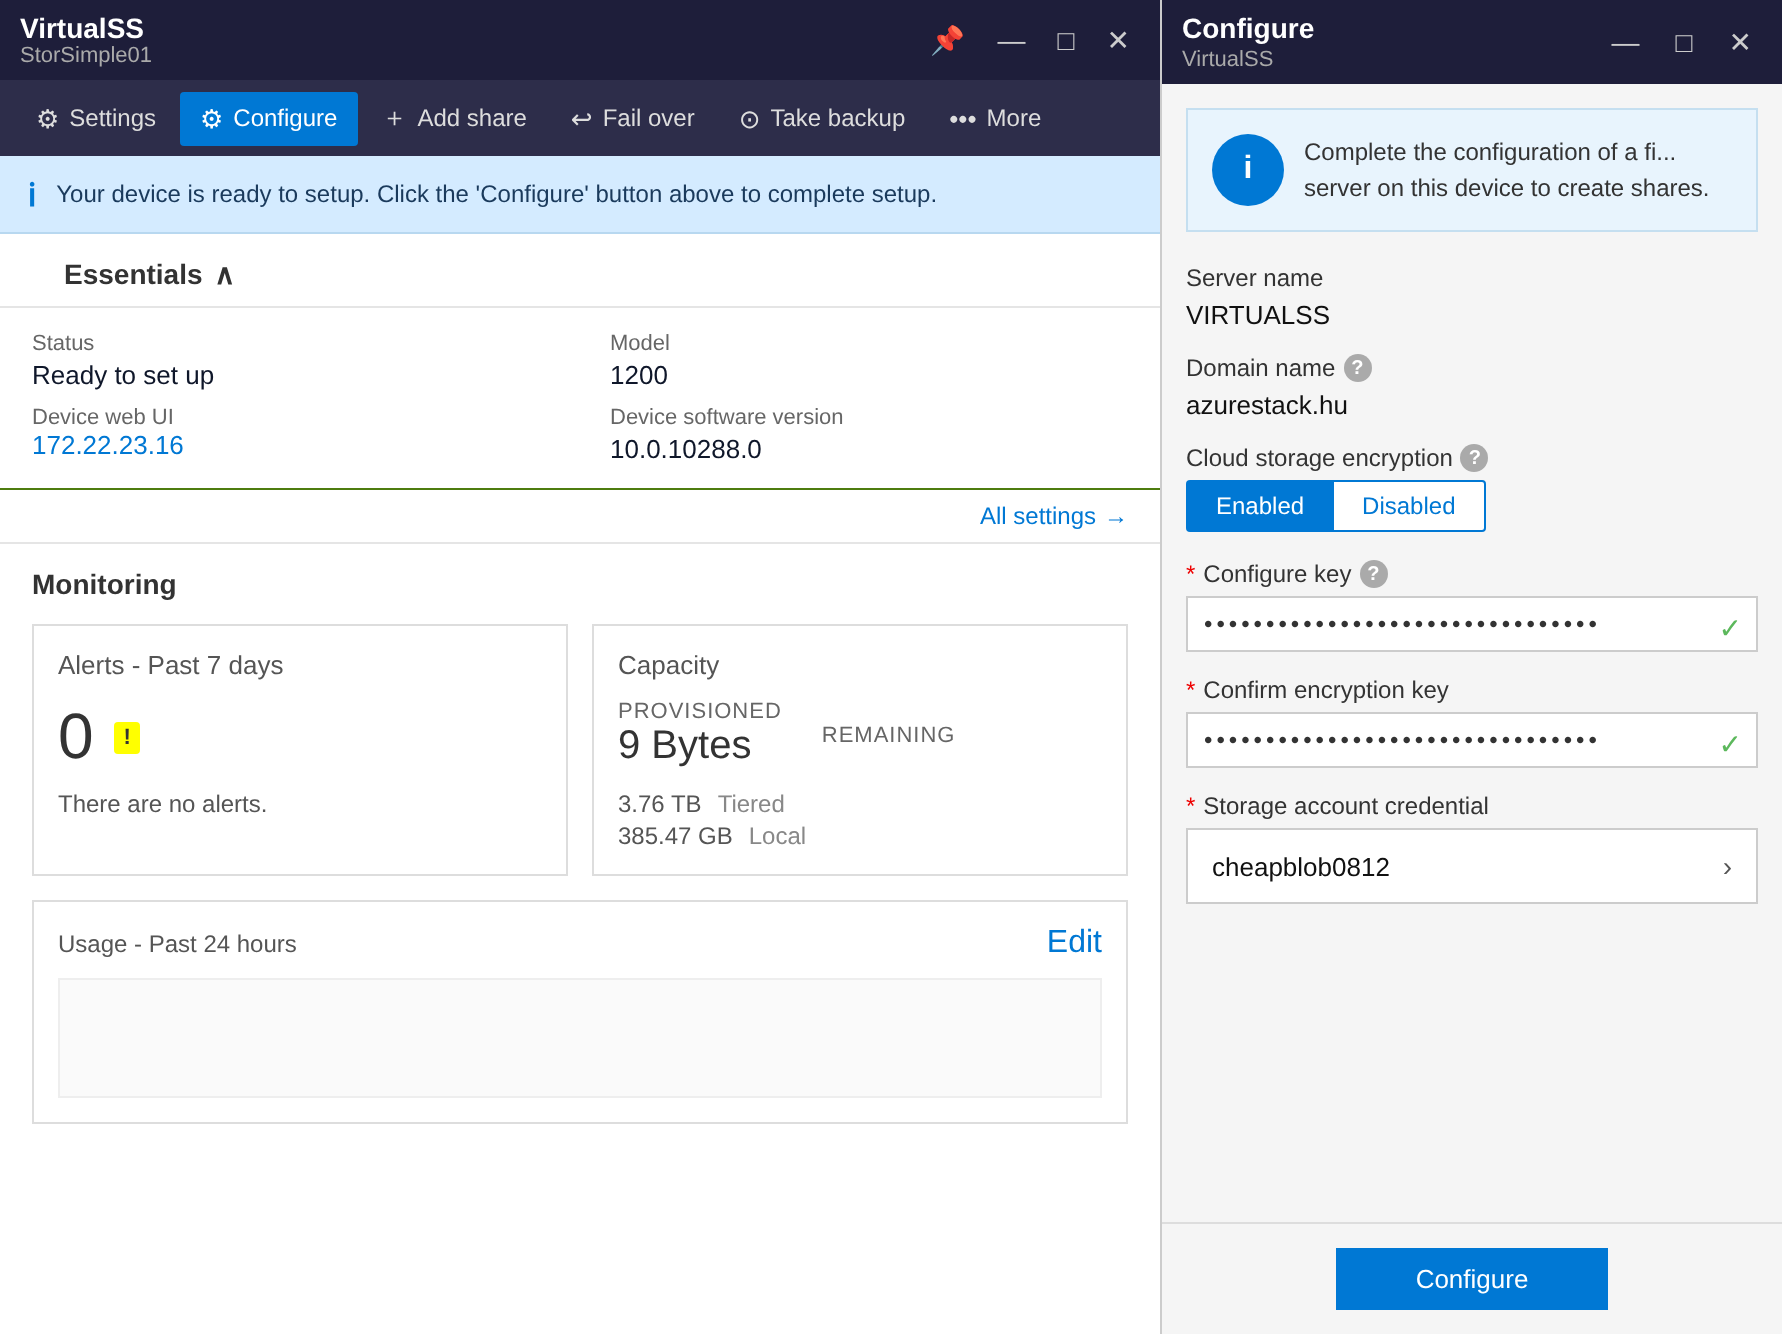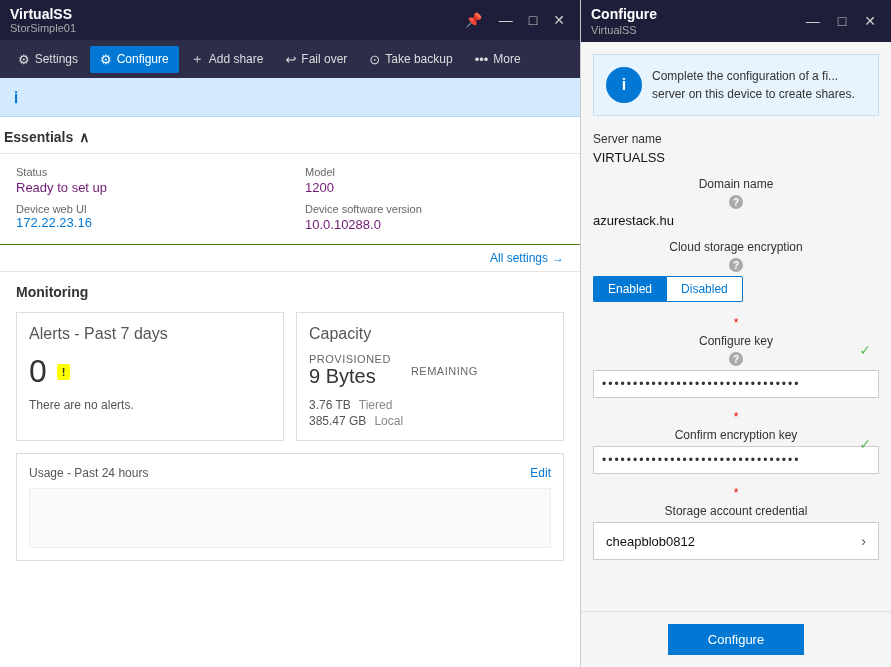--- a/index.html
+++ b/index.html
@@ -373,6 +373,7 @@
 
     <div class="info-banner">
       <span class="info-icon">ℹ</span>
+      <span>Your device is ready to setup. Click the 'Configure' button above to complete setup.</span>
     </div>
 
     <div class="essentials-header">

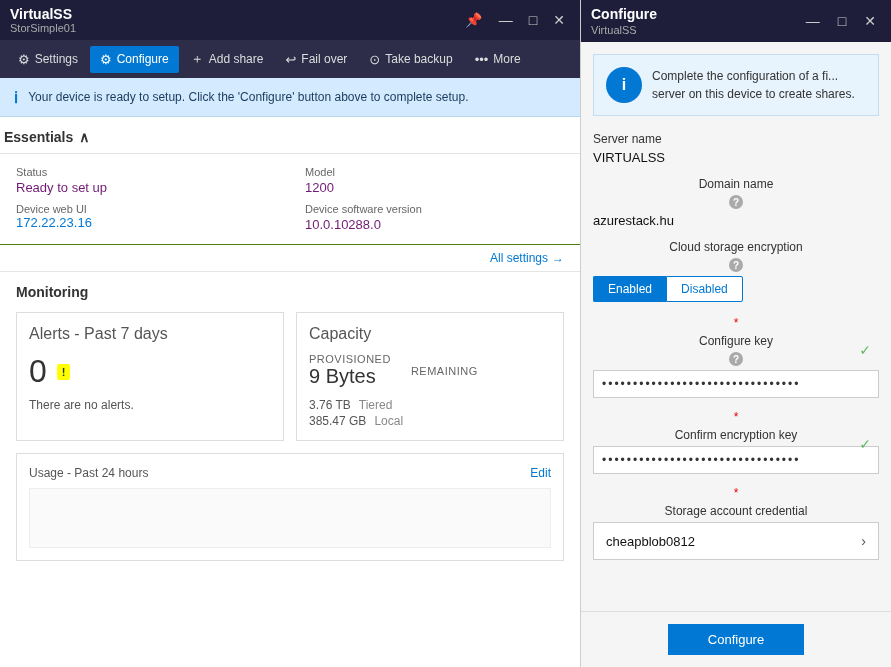--- a/index.html
+++ b/index.html
@@ -87,7 +87,7 @@
       display: flex;
       align-items: center;
       justify-content: space-between;
-      padding: 12px 16px 8px 4px;
+      padding: 12px 16px 8px 32px;
       border-bottom: 1px solid #e5e5e5;
     }
     .essentials-title {

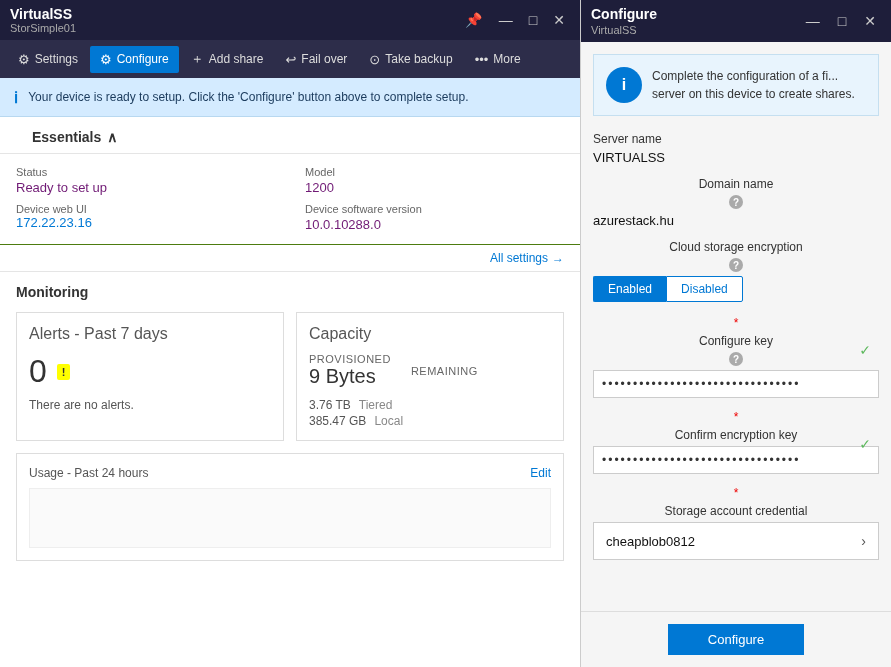--- a/index.html
+++ b/index.html
@@ -107,7 +107,7 @@
       border-bottom: 1px solid #4d7c0f;
     }
     .field-label { font-size: 11px; color: #666; }
-    .field-value { font-size: 13px; color: #701a75; margin-top: 2px; }
+    .field-value { font-size: 13px; color: #0f172a; margin-top: 2px; }
     .field-value.link { color: #0078d4; cursor: pointer; text-decoration: none; }
 
     .all-settings-row {

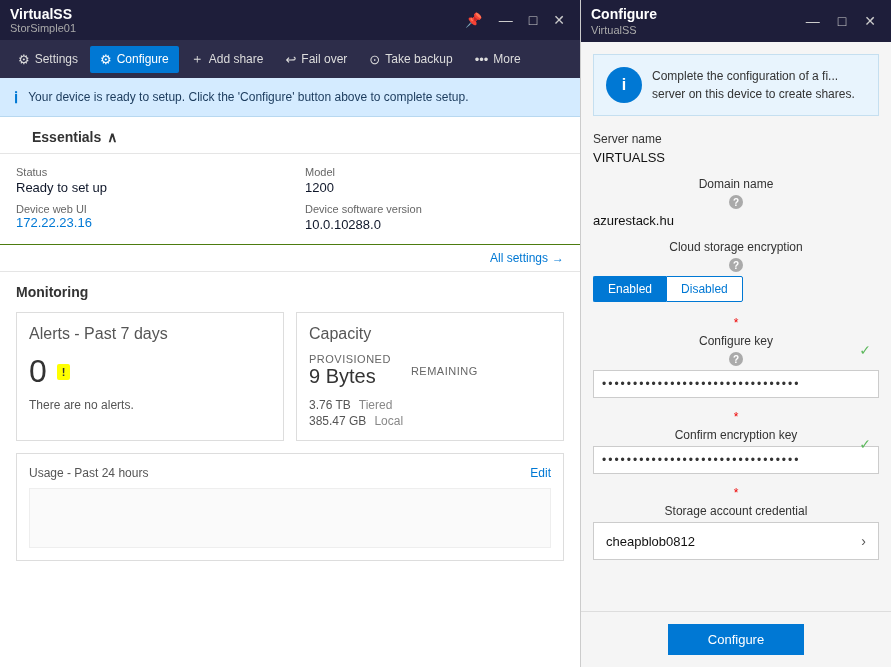--- a/index.html
+++ b/index.html
@@ -261,7 +261,6 @@
       display: flex;
       align-items: center;
       gap: 4px;
-      flex-direction: column;
     }
     .required-star { color: #e00; }
     .help-icon {

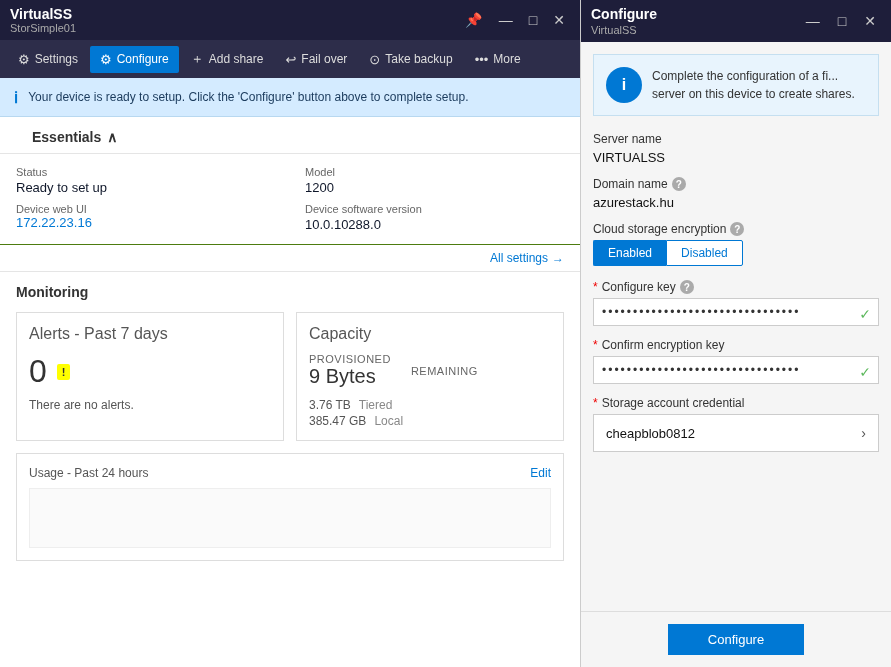--- a/index.html
+++ b/index.html
@@ -142,7 +142,7 @@
       background: #fff;
       min-height: 100px;
     }
-    .card-title { font-size: 16px; color: #555; margin-bottom: 10px; }
+    .card-title { font-size: 13px; color: #555; margin-bottom: 10px; }
 
     .alerts-content { display: flex; flex-direction: column; }
     .alerts-count-row { display: flex; align-items: center; gap: 10px; margin-bottom: 8px; }

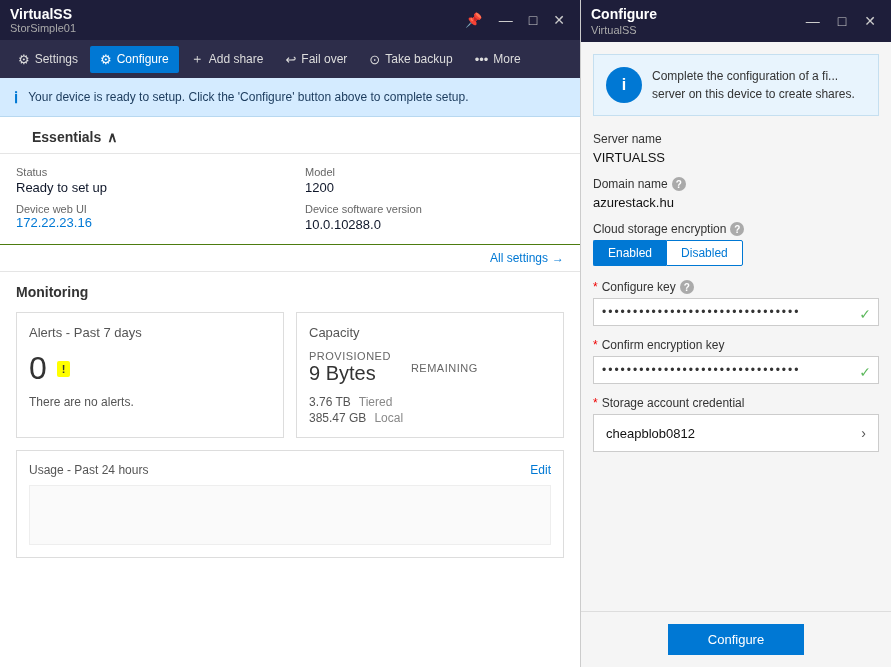--- a/index.html
+++ b/index.html
@@ -174,7 +174,7 @@
     }
     .usage-header { display: flex; justify-content: space-between; align-items: center; margin-bottom: 8px; }
     .usage-title { font-size: 12px; color: #555; }
-    .usage-edit { color: #0078d4; font-size: 12px; cursor: pointer; }
+    .usage-edit { color: #0078d4; font-size: 16px; cursor: pointer; }
     .usage-chart { height: 60px; background: #fafafa; border: 1px solid #eee; }
 
     

